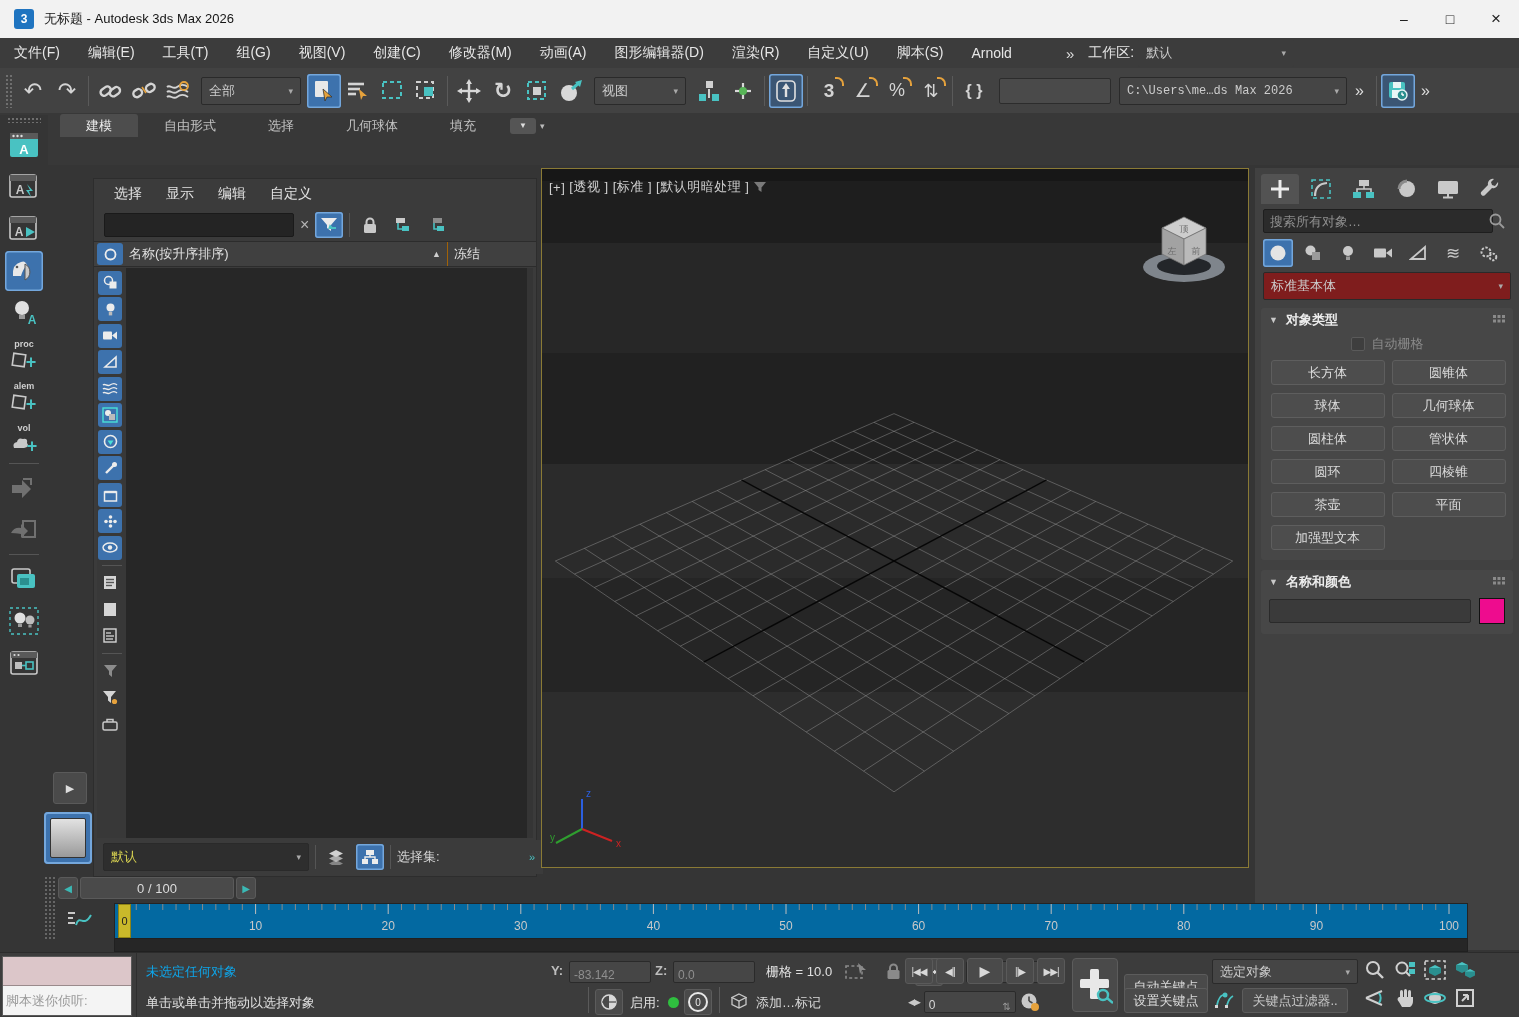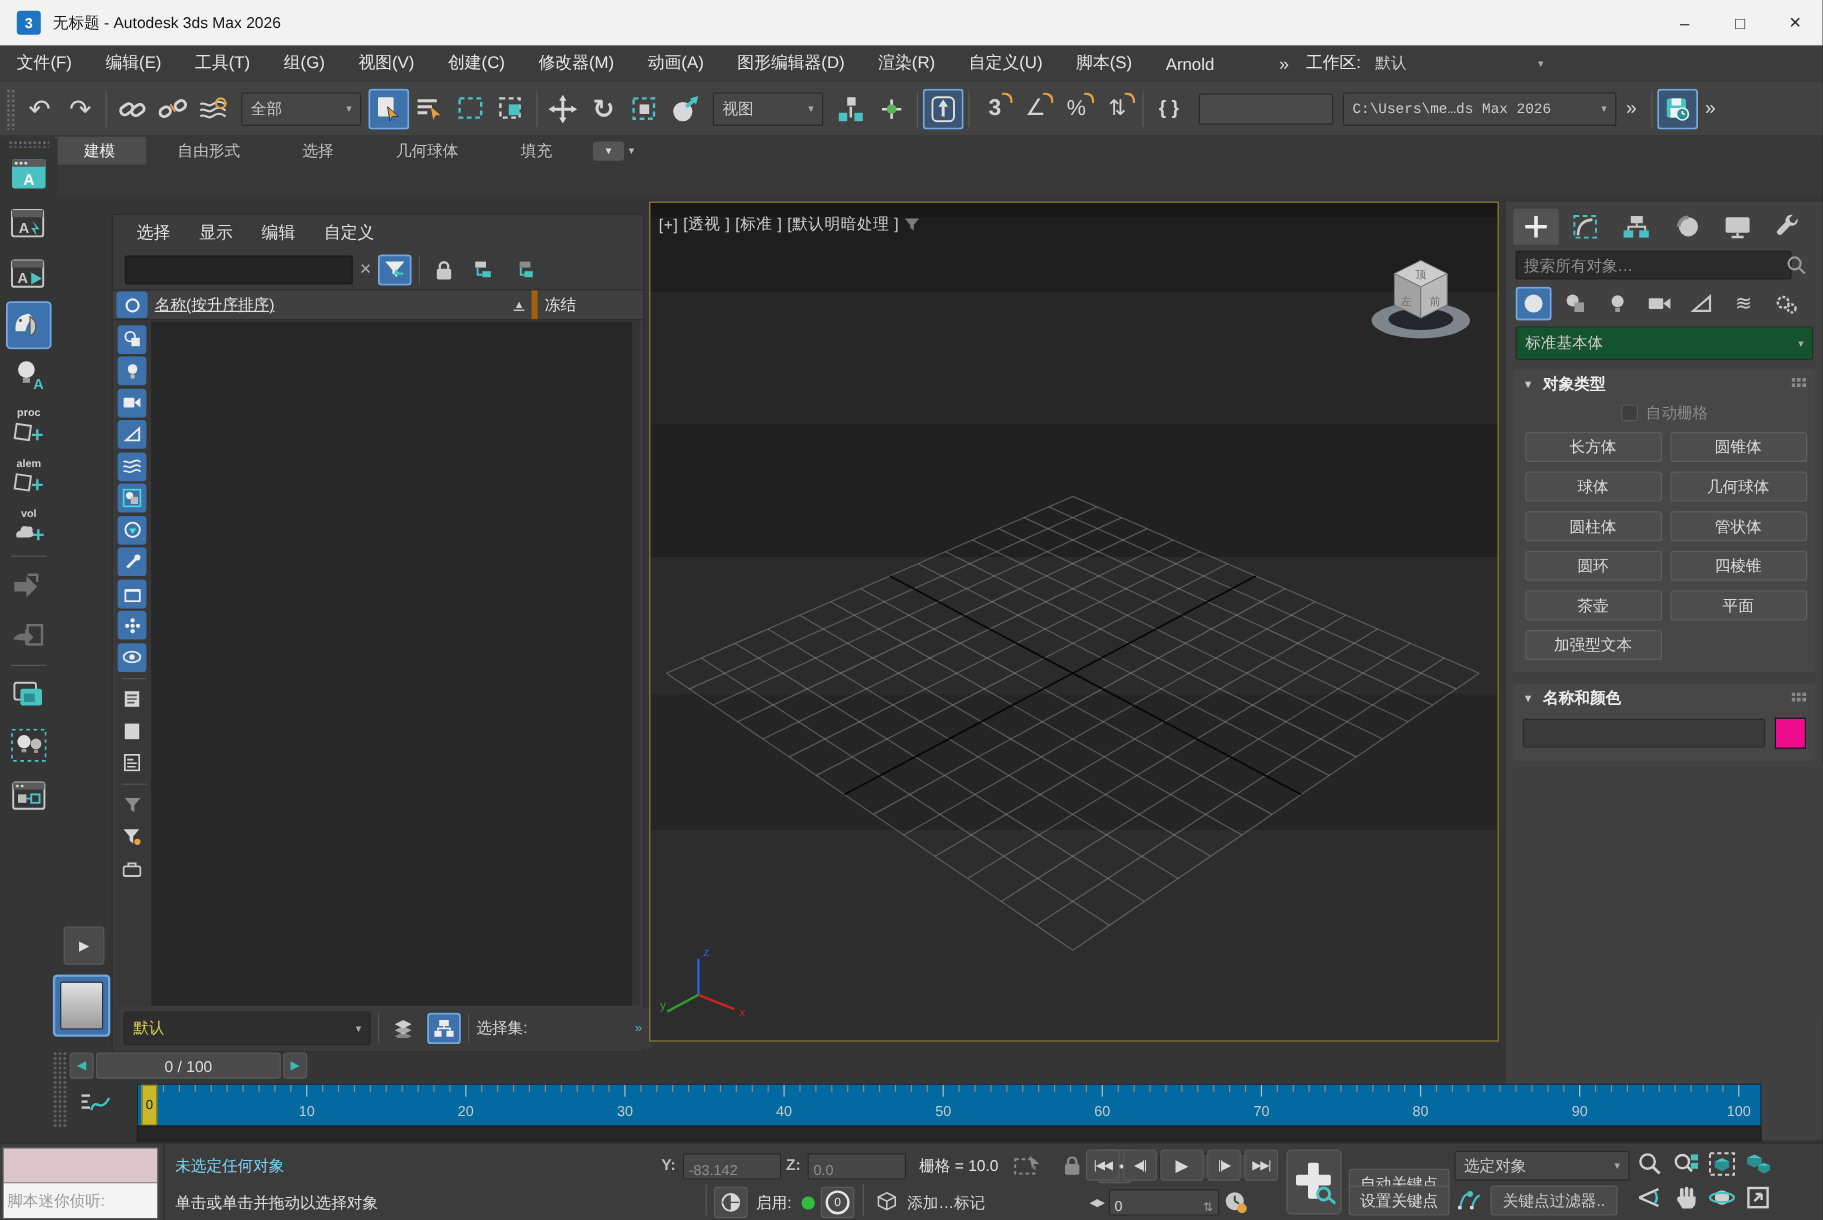--- a/index.html
+++ b/index.html
@@ -259,7 +259,7 @@
   </div>
 
   <div class="abs ribbon">
-    <div class="flex" style="padding-left:44px;height:25px;">
+    <div class="flex" style="padding-left:60px;height:25px;">
       <div class="rtab on">建模</div>
       <div class="rtab">自由形式</div>
       <div class="rtab">选择</div>

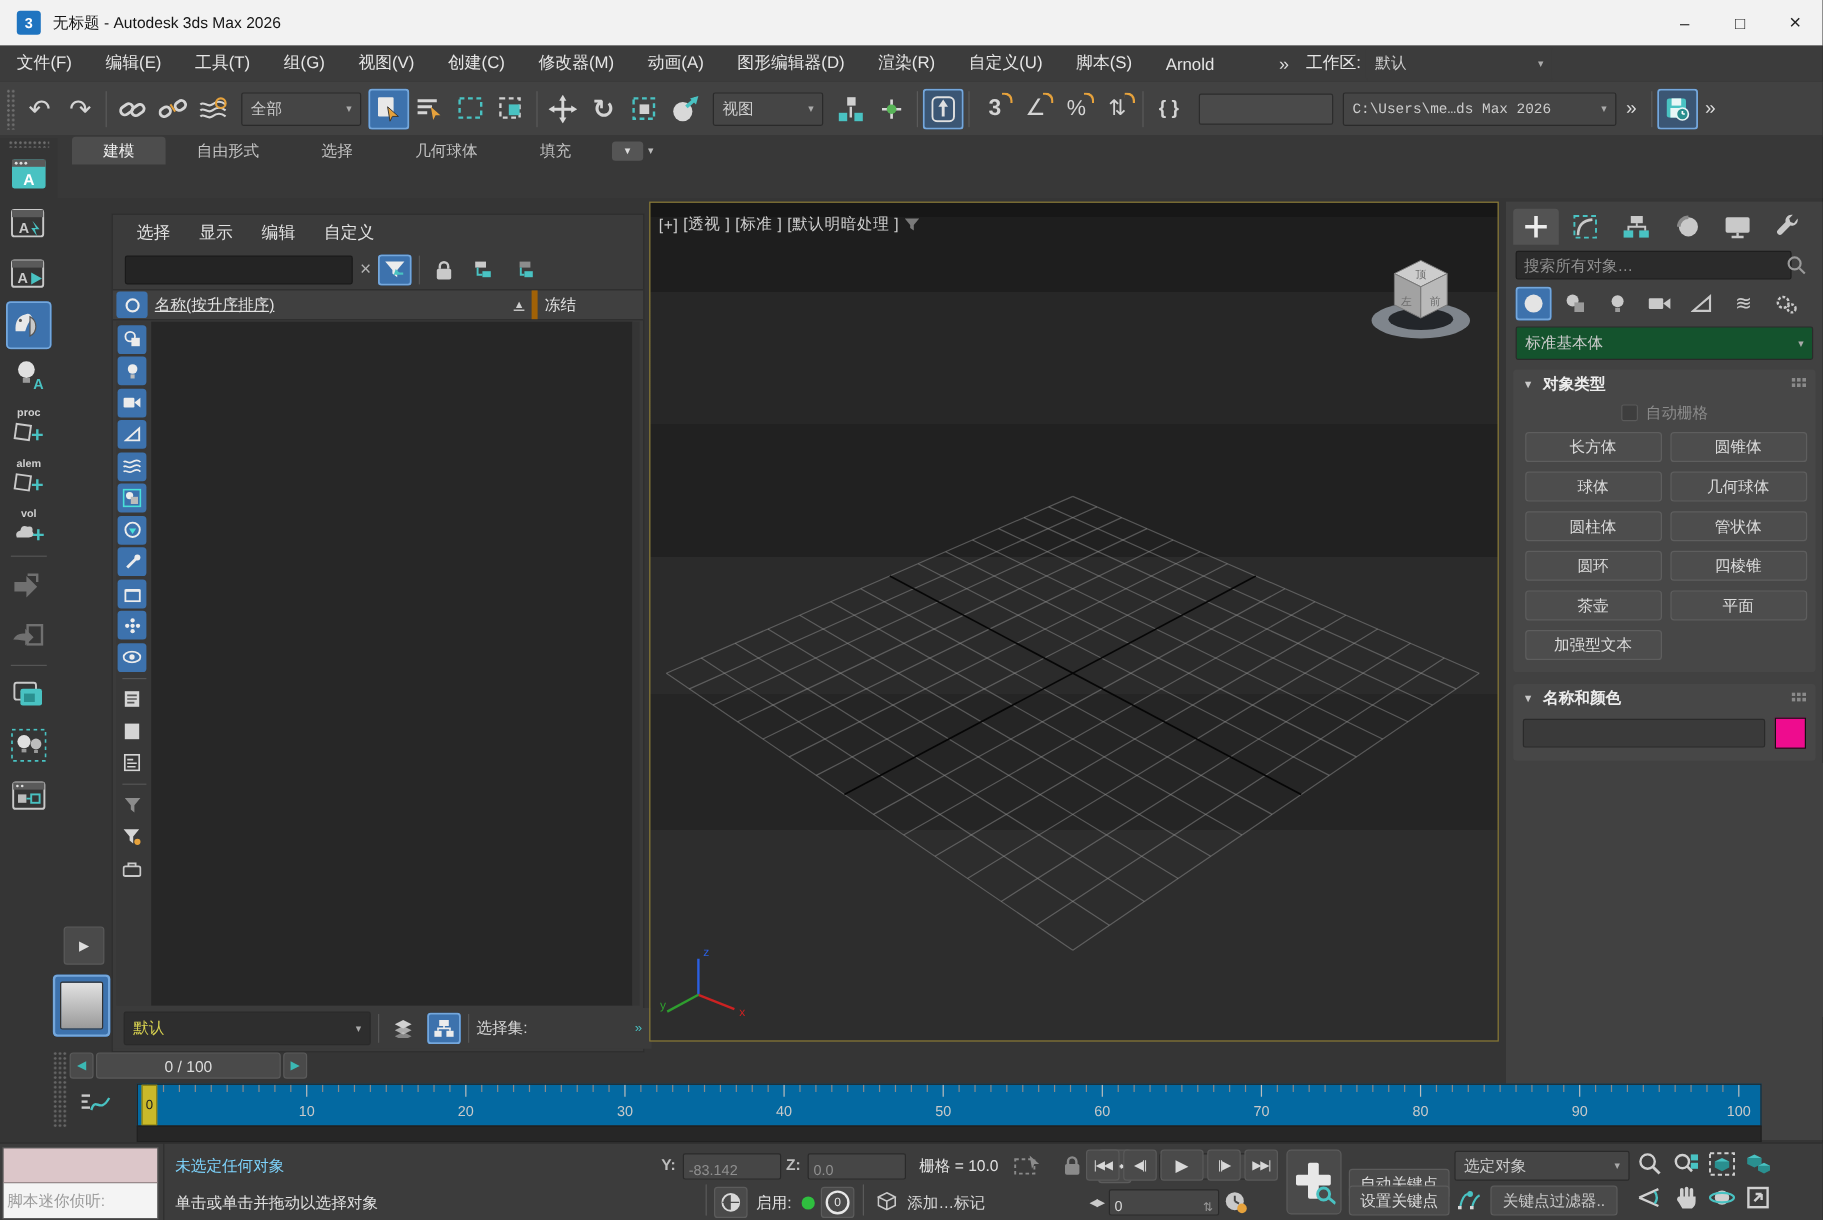--- a/index.html
+++ b/index.html
@@ -426,7 +426,7 @@
             <circle cx="6.5" cy="6.5" r="5" fill="none" stroke="#ececec" stroke-width="1.8"></circle>
           </svg>
       </div>
-      <div class="flex" style="flex:1;padding:0 6px;border-right:5px solid #a16207;height:100%;text-decoration:underline;">
+      <div class="flex" style="flex:1;padding:0 6px;border-right:1px solid #a16207;height:100%;">
         <span>名称(按升序排序)</span>
         <span style="margin-left:auto;font-size:9px;color:#cfcfcf;">▲</span>
       </div>

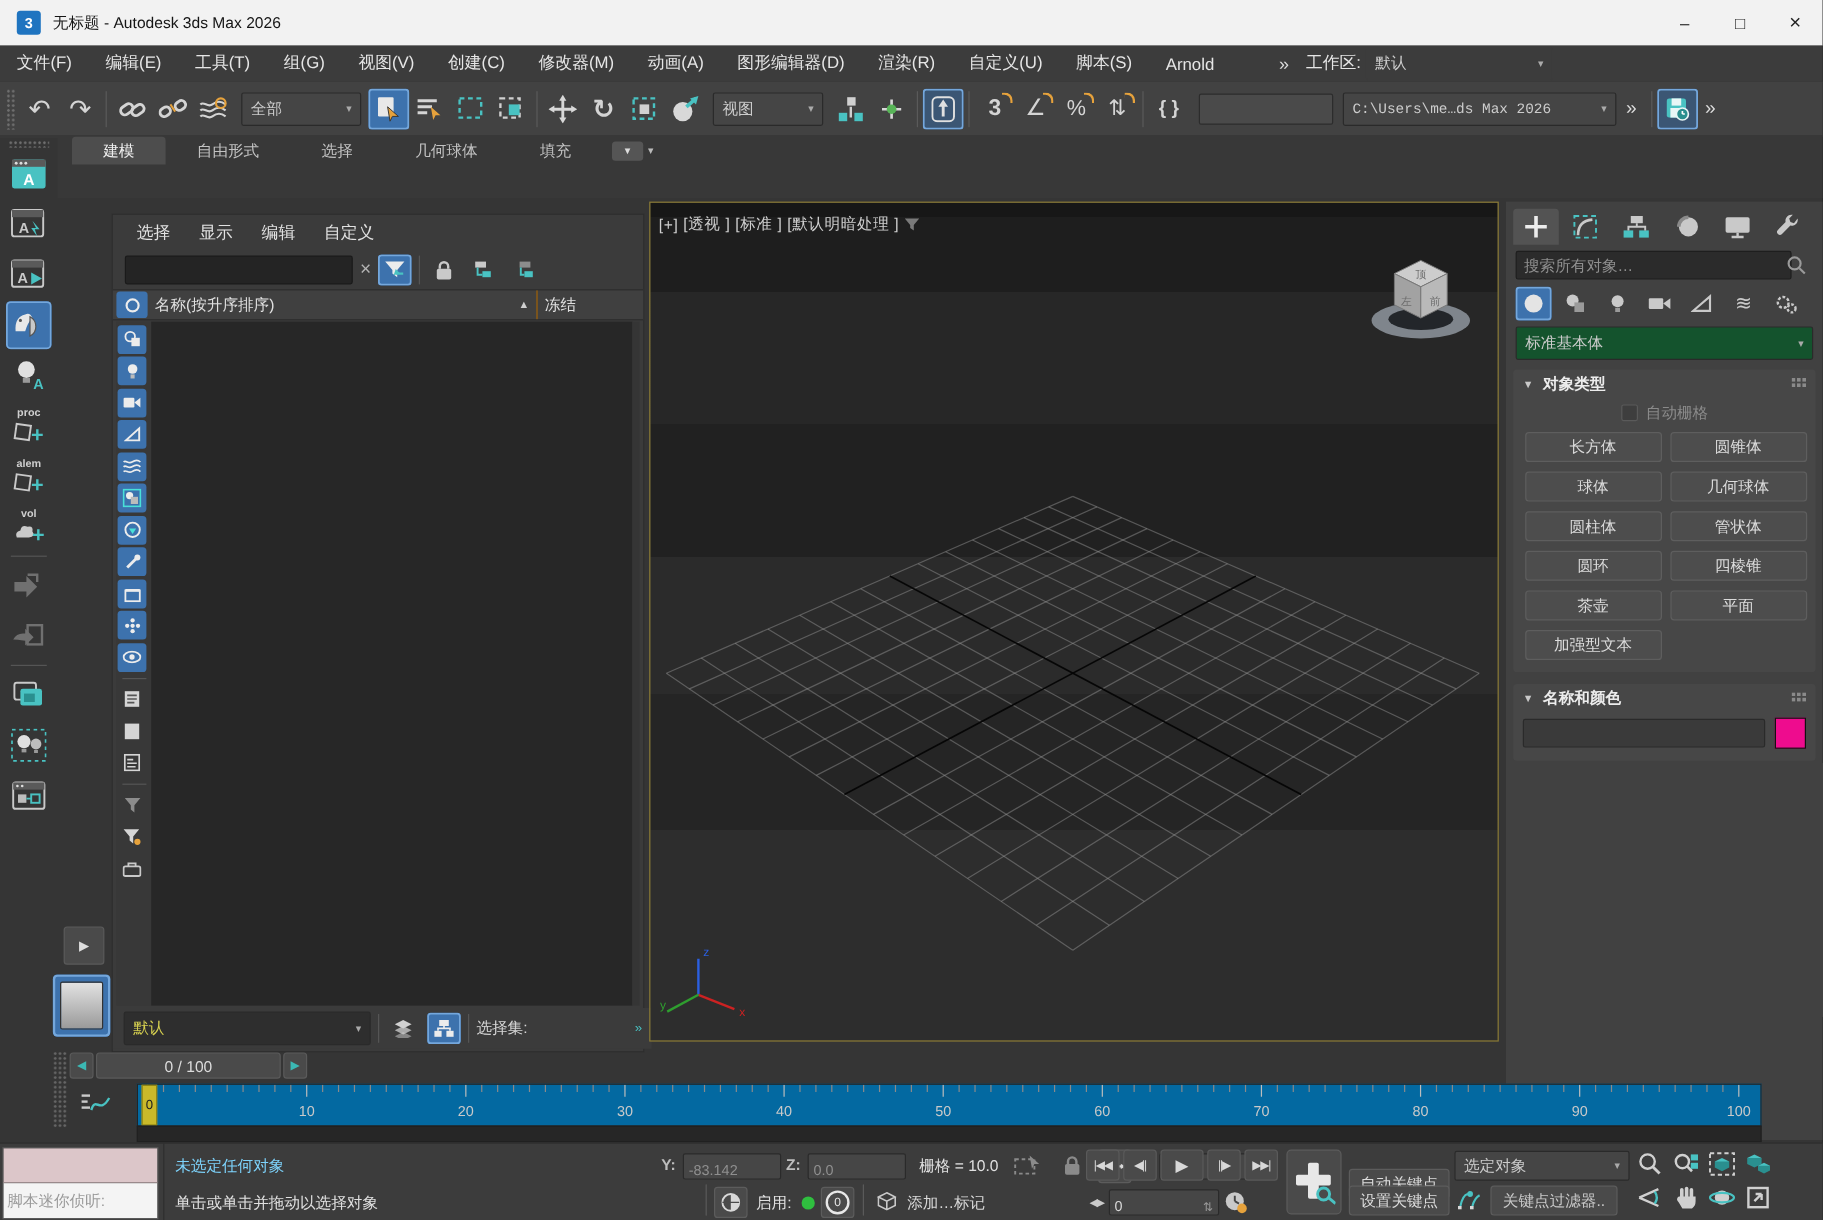--- a/index.html
+++ b/index.html
@@ -743,7 +743,7 @@
         </div>
     </div>
     <div class="flex" style="padding:2px 8px 0;">
-      <div class="dd" style="width:232px;background:#14532d;">
+      <div class="dd" style="width:232px;background:#7f1d1d;">
         <span>标准基本体</span>
         <span class="car">▾</span>
       </div>

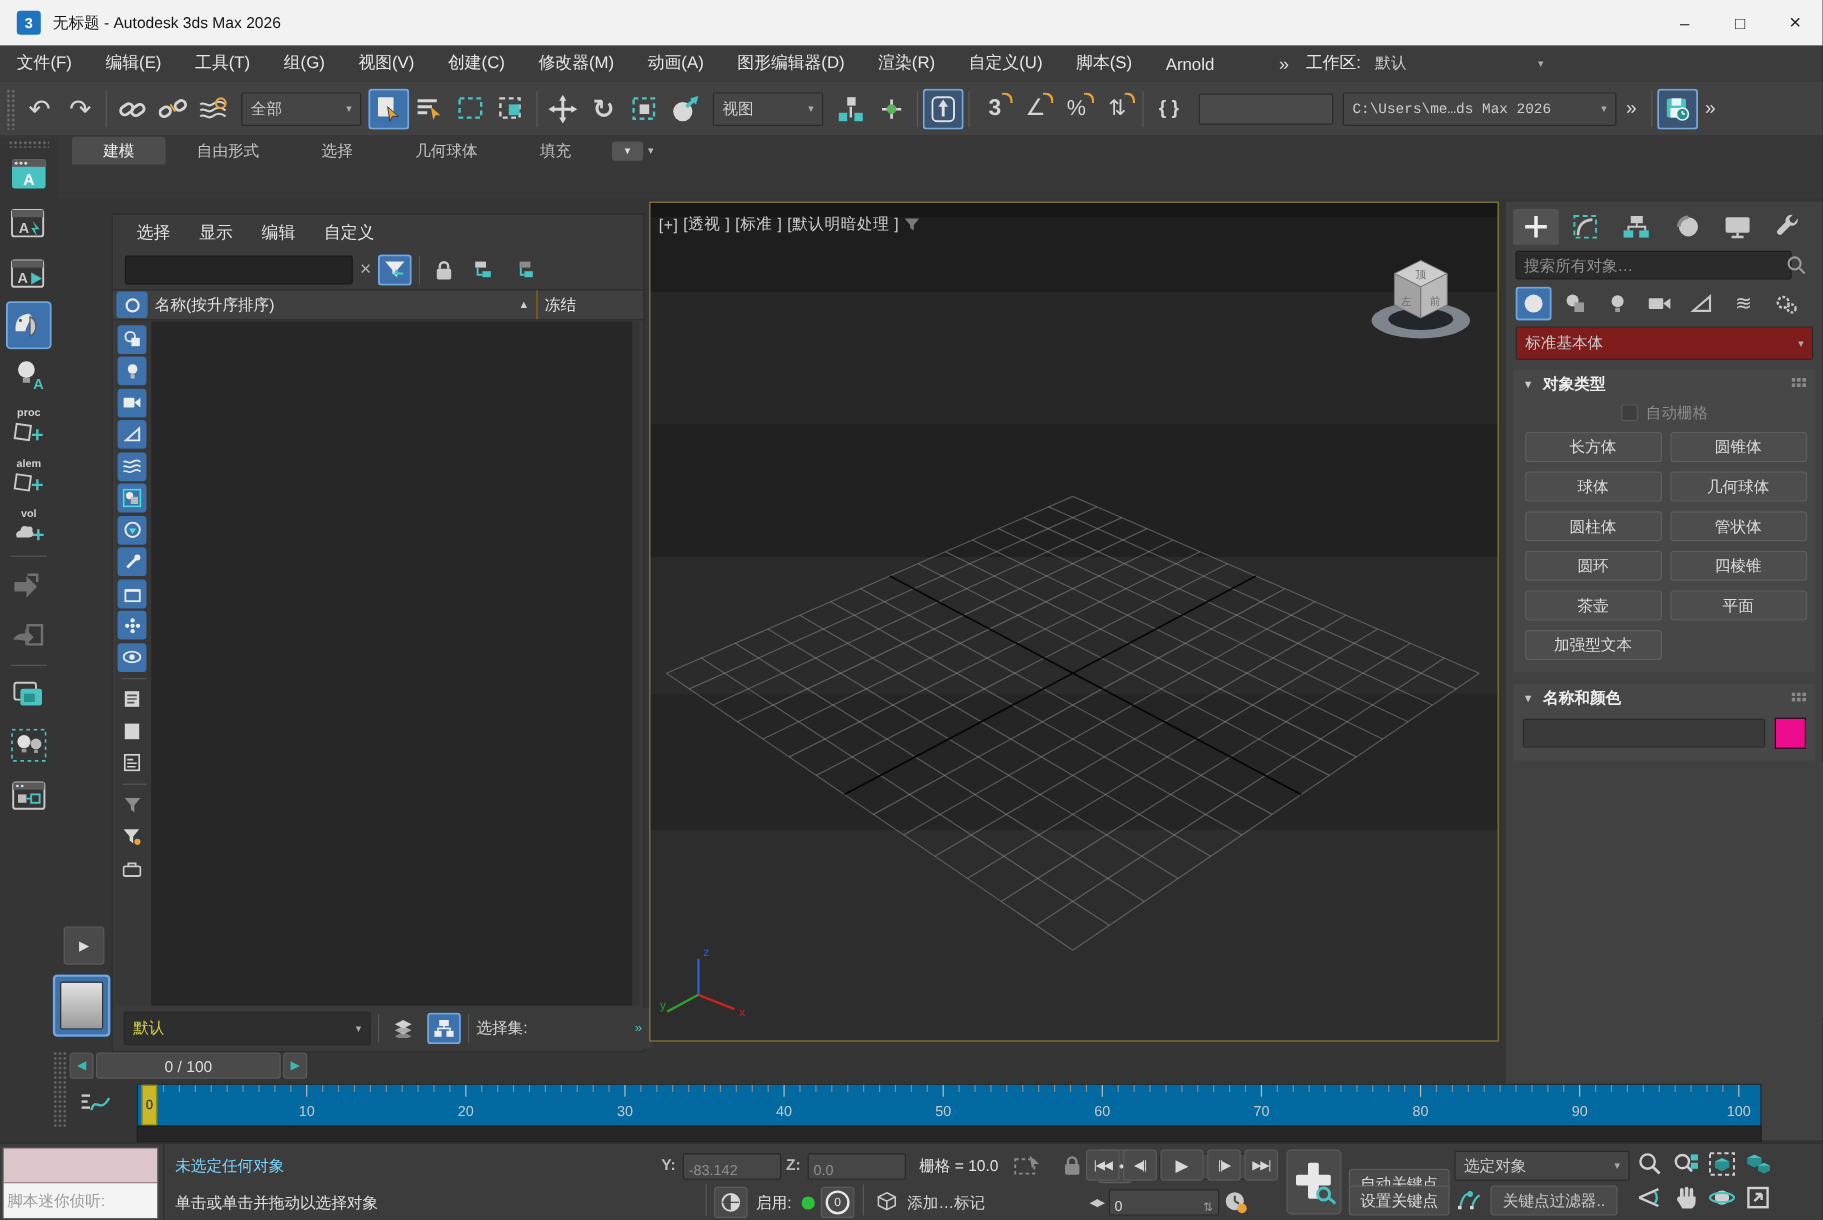--- a/index.html
+++ b/index.html
@@ -949,7 +949,7 @@
       </div>
     </div>
     <div class="abs" style="left:136px;top:0;width:1px;height:65px;background:#2e2e2e;"></div>
-    <span class="abs" style="left:146px;top:10px;color:#7dd3fc;">未选定任何对象</span>
+    <span class="abs" style="left:146px;top:10px;color:#0ea5e9;">未选定任何对象</span>
     <span class="abs" style="left:146px;top:41px;color:#e0e0e0;">单击或单击并拖动以选择对象</span>
 
     <div class="abs ic" style="left:843px;top:6px;width:26px;height:24px;">

